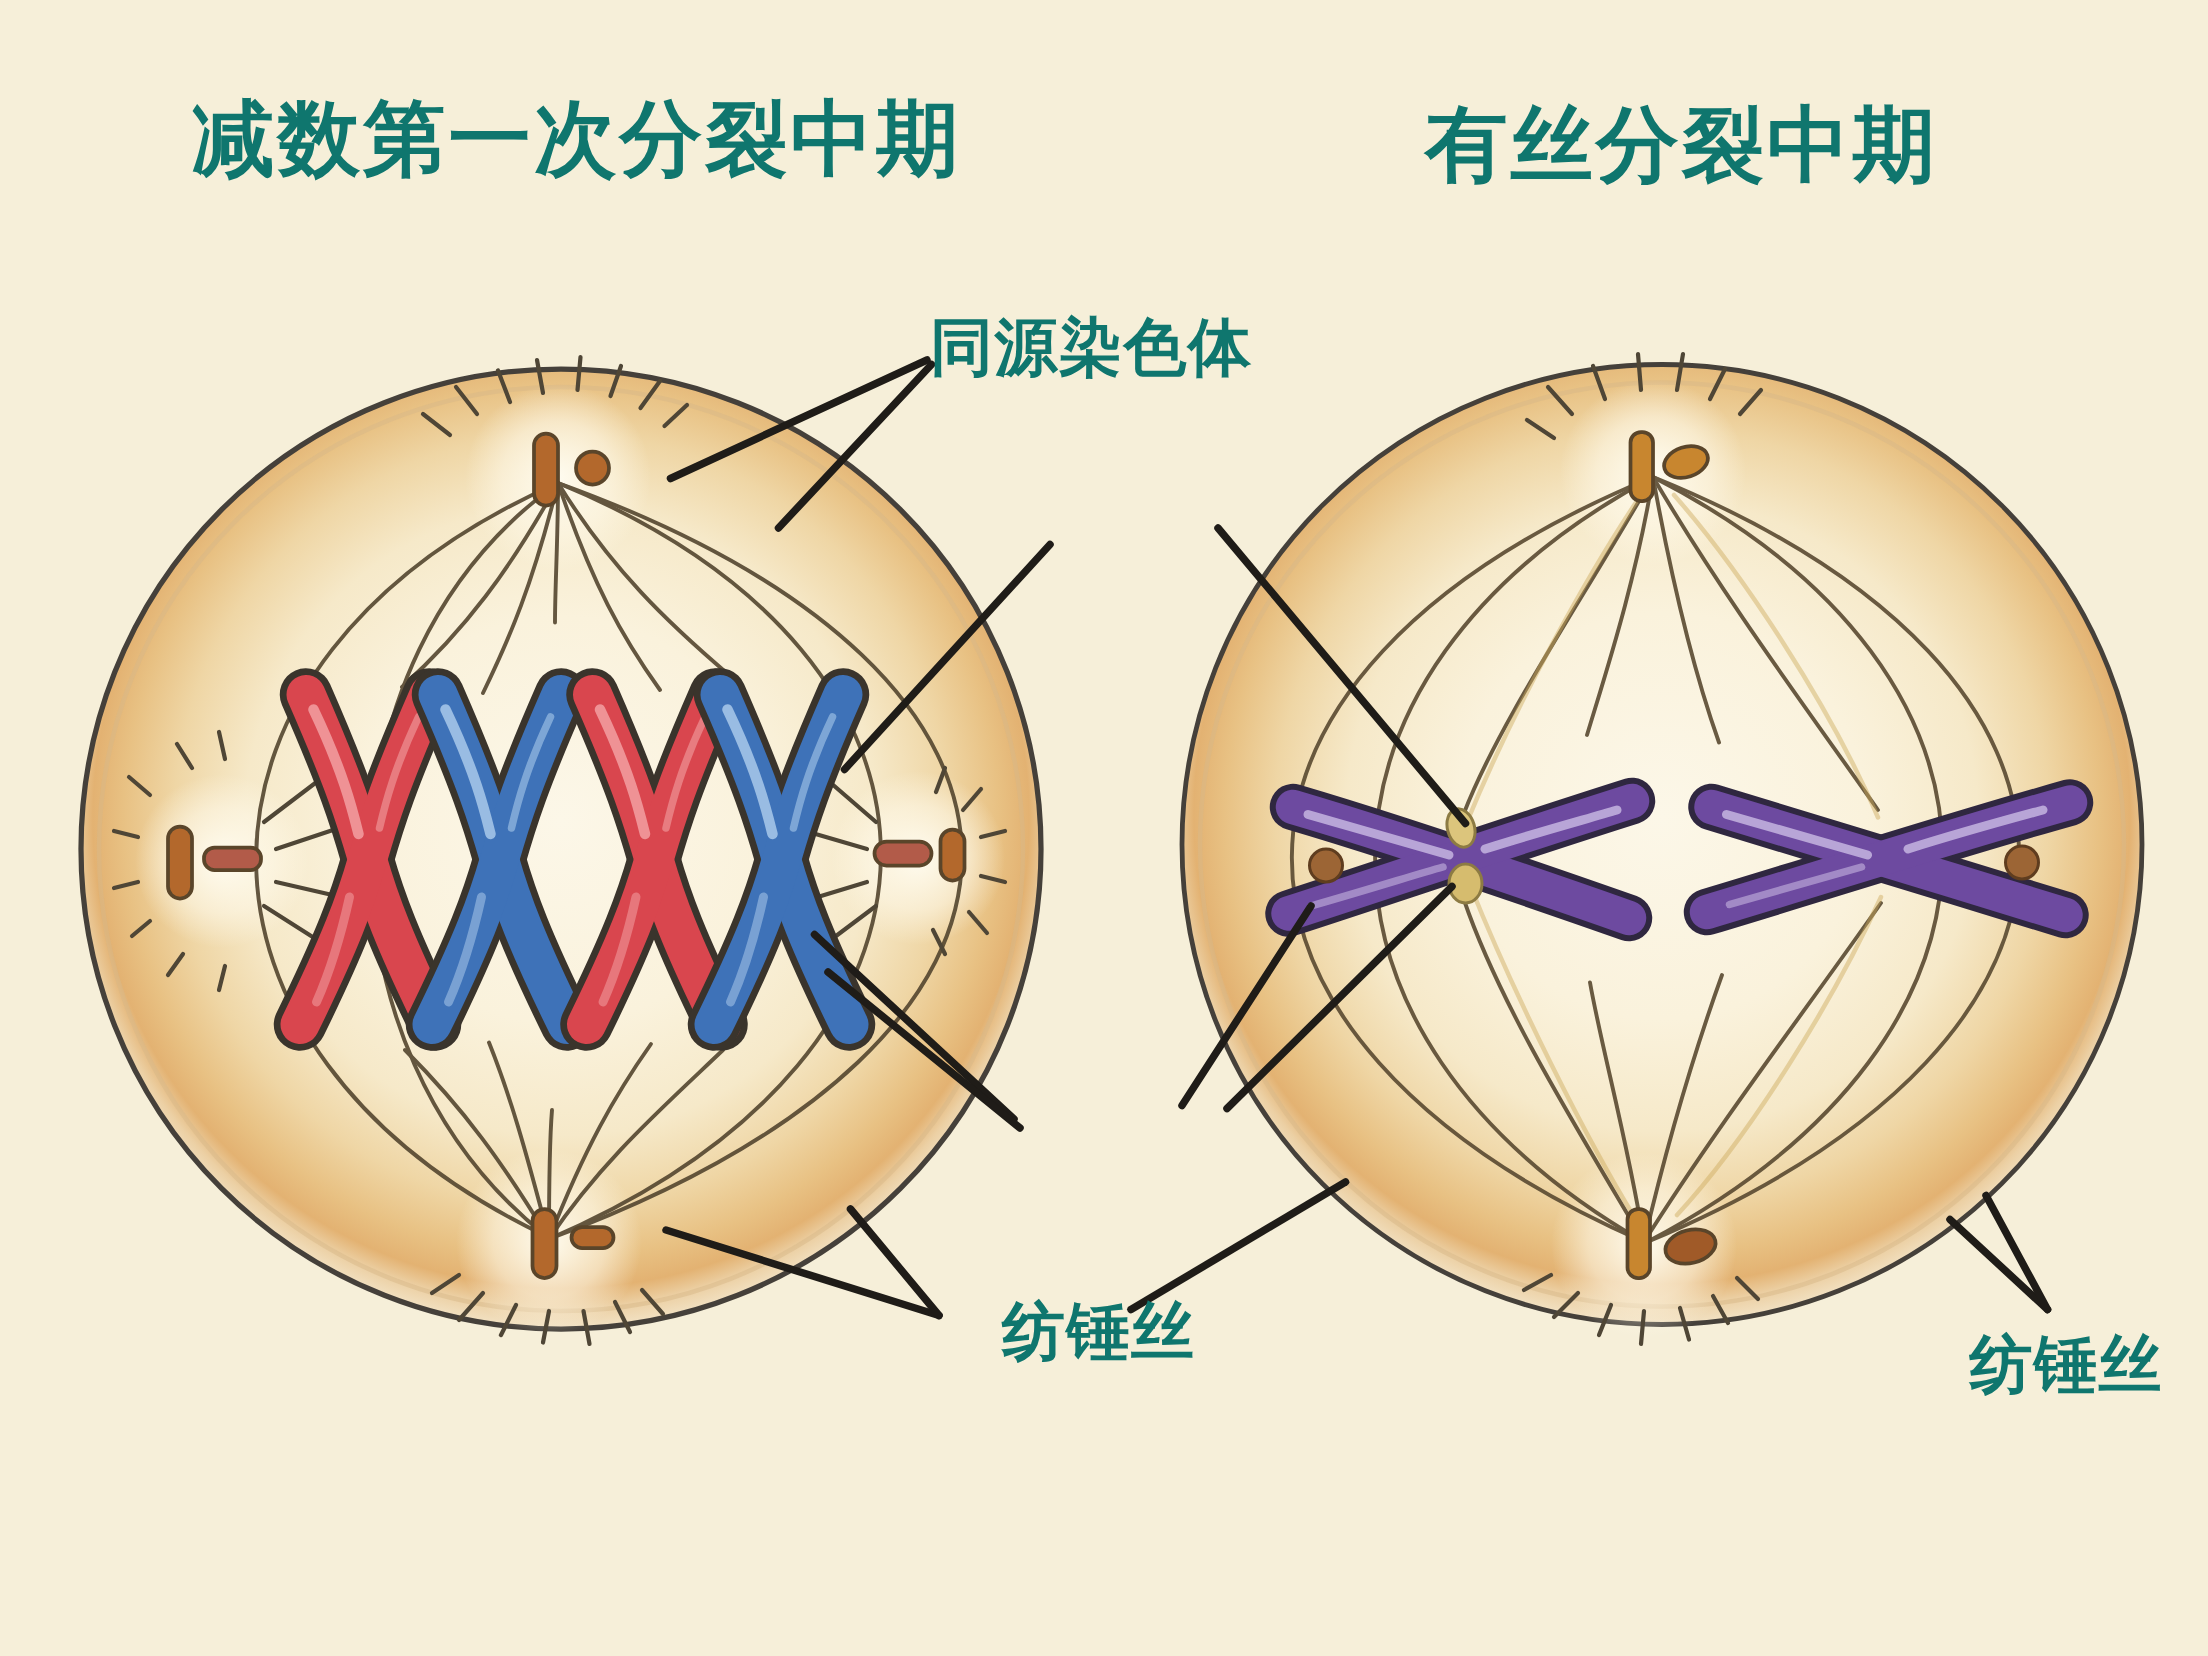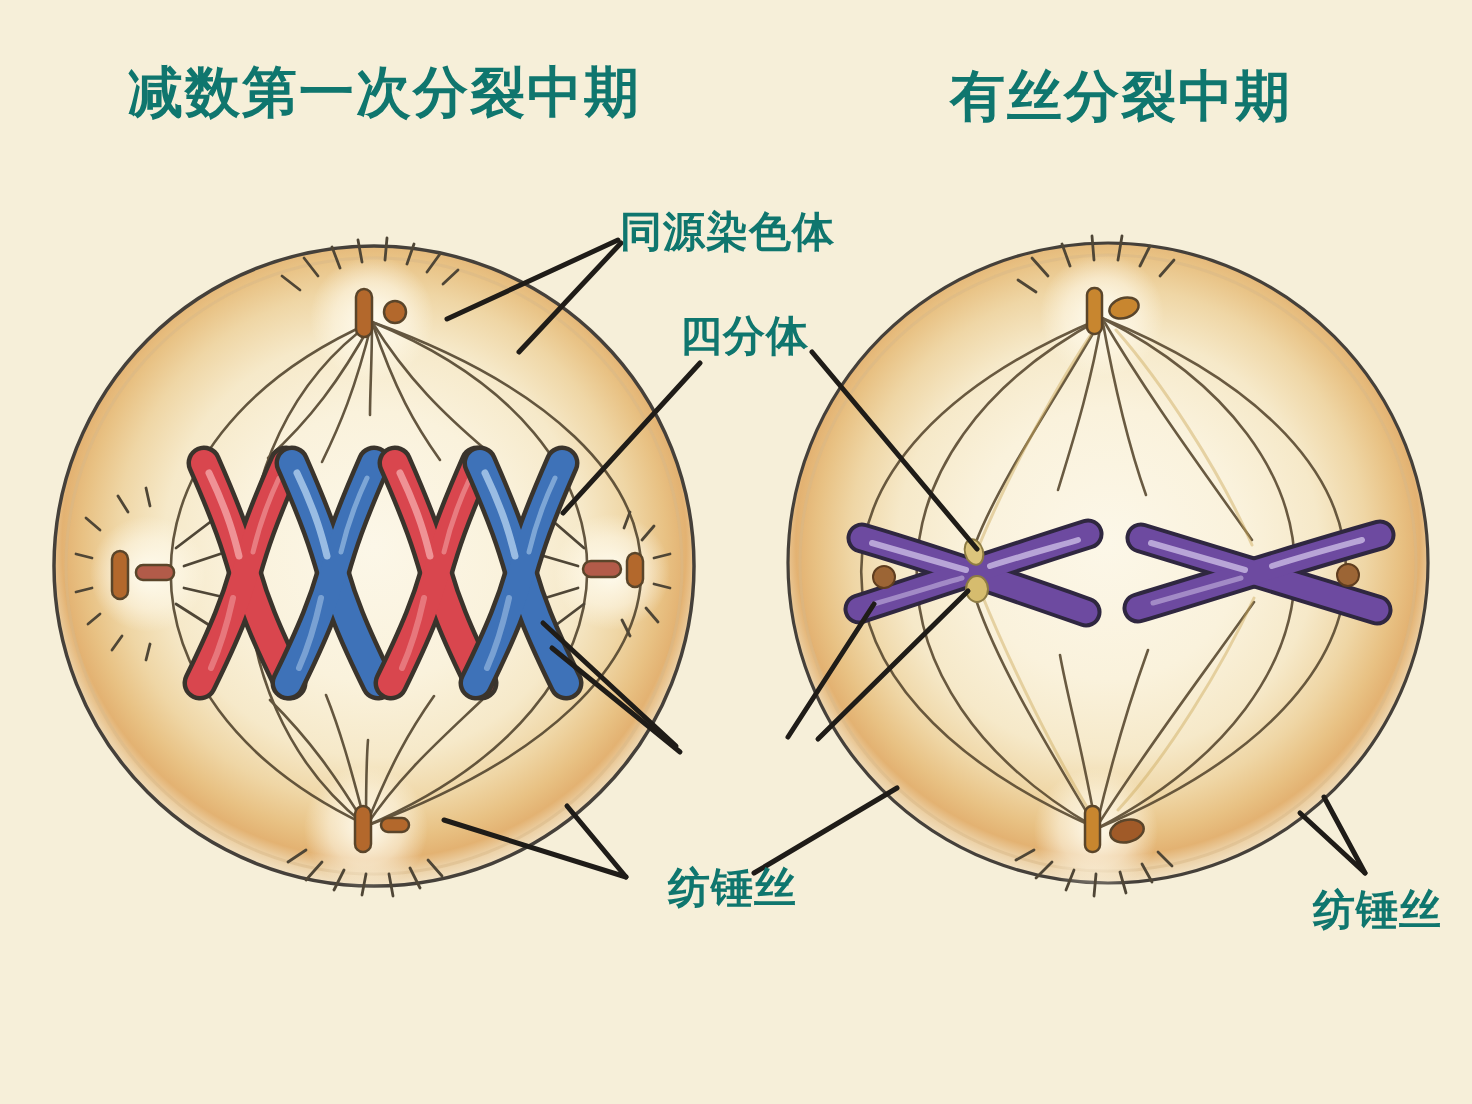--- a/index.html
+++ b/index.html
@@ -275,7 +275,6 @@
 <div class="lbl title" style="left:950px;top:60px">有丝分裂中期</div>
 
 <div class="lbl anno" style="left:620px;top:204px">同源染色体</div>
-<div class="lbl anno" style="left:680px;top:308px">四分体</div>
 <div class="lbl anno" style="left:668px;top:860px">纺锤丝</div>
 <div class="lbl anno" style="left:1313px;top:882px">纺锤丝</div>
 

